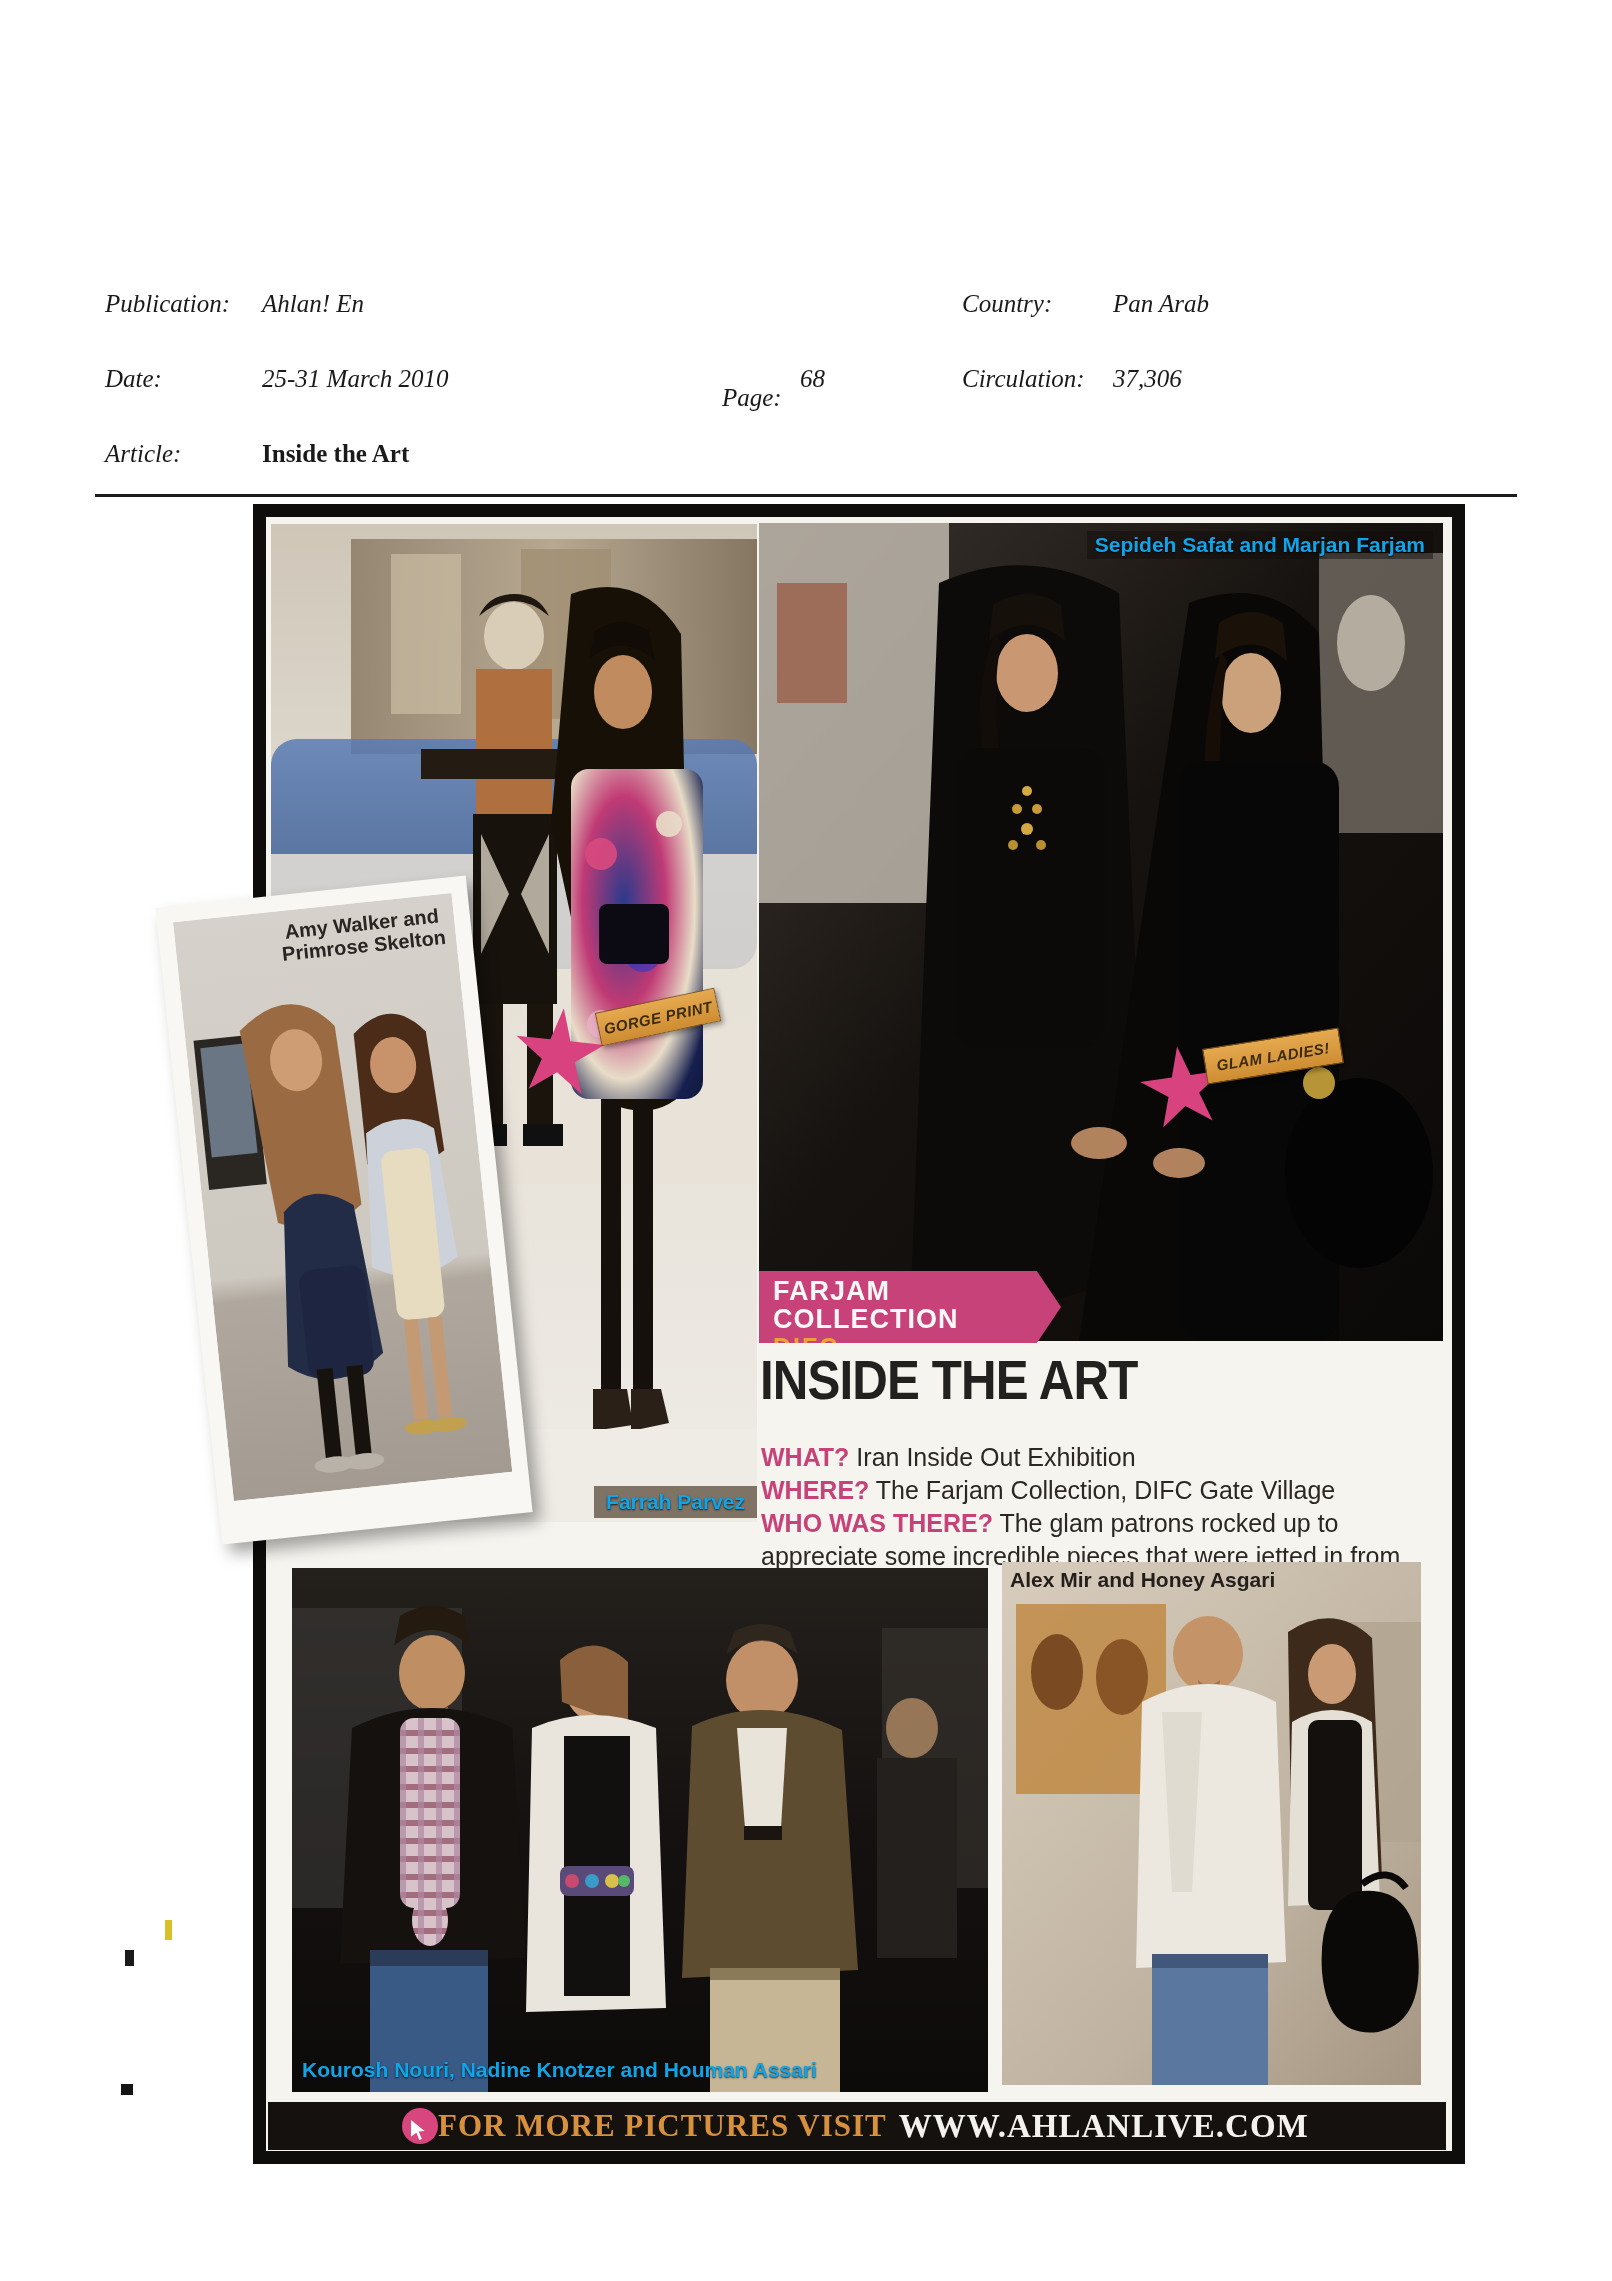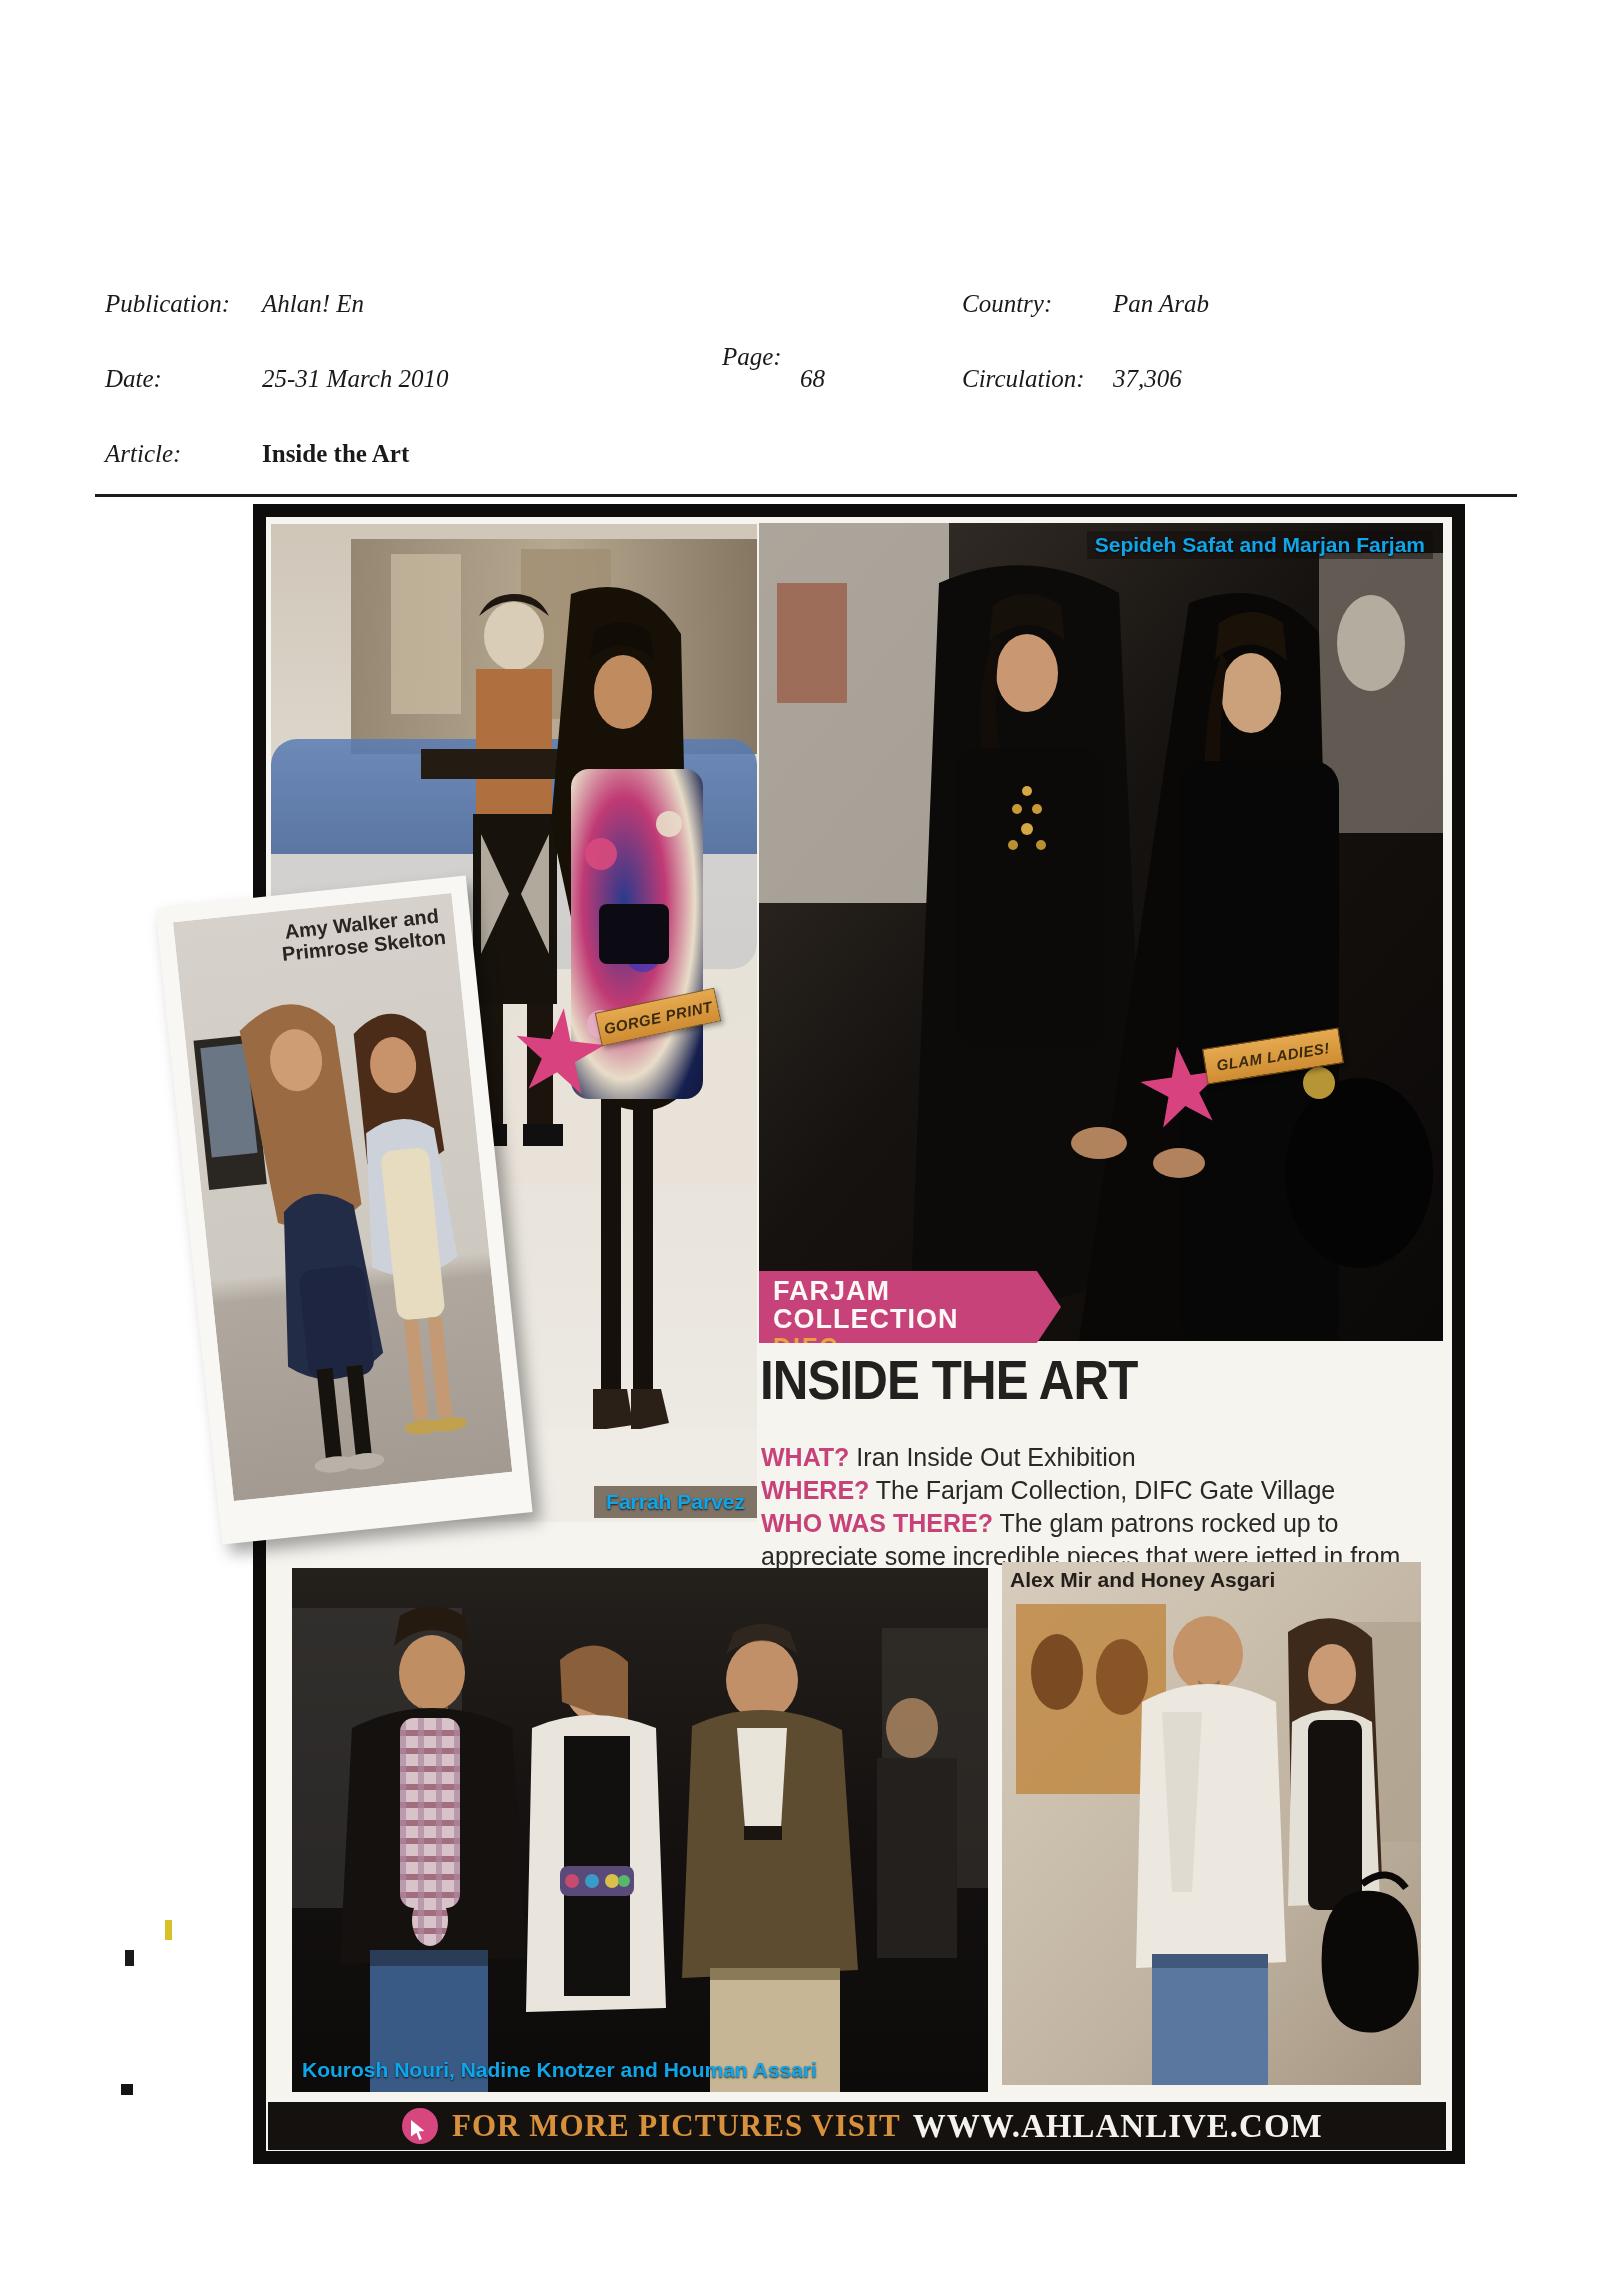--- a/index.html
+++ b/index.html
@@ -70,7 +70,7 @@
   <div class="meta" style="left:1113px;top:290px">Pan Arab</div>
   <div class="meta" style="left:105px;top:365px">Date:</div>
   <div class="meta" style="left:262px;top:365px">25-31 March 2010</div>
-  <div class="meta" style="left:722px;top:343px">Page:</div>
+  <div class="meta" style="left:722px;top:384px">Page:</div>
   <div class="meta" style="left:800px;top:365px">68</div>
   <div class="meta" style="left:962px;top:365px">Circulation:</div>
   <div class="meta" style="left:1113px;top:365px">37,306</div>

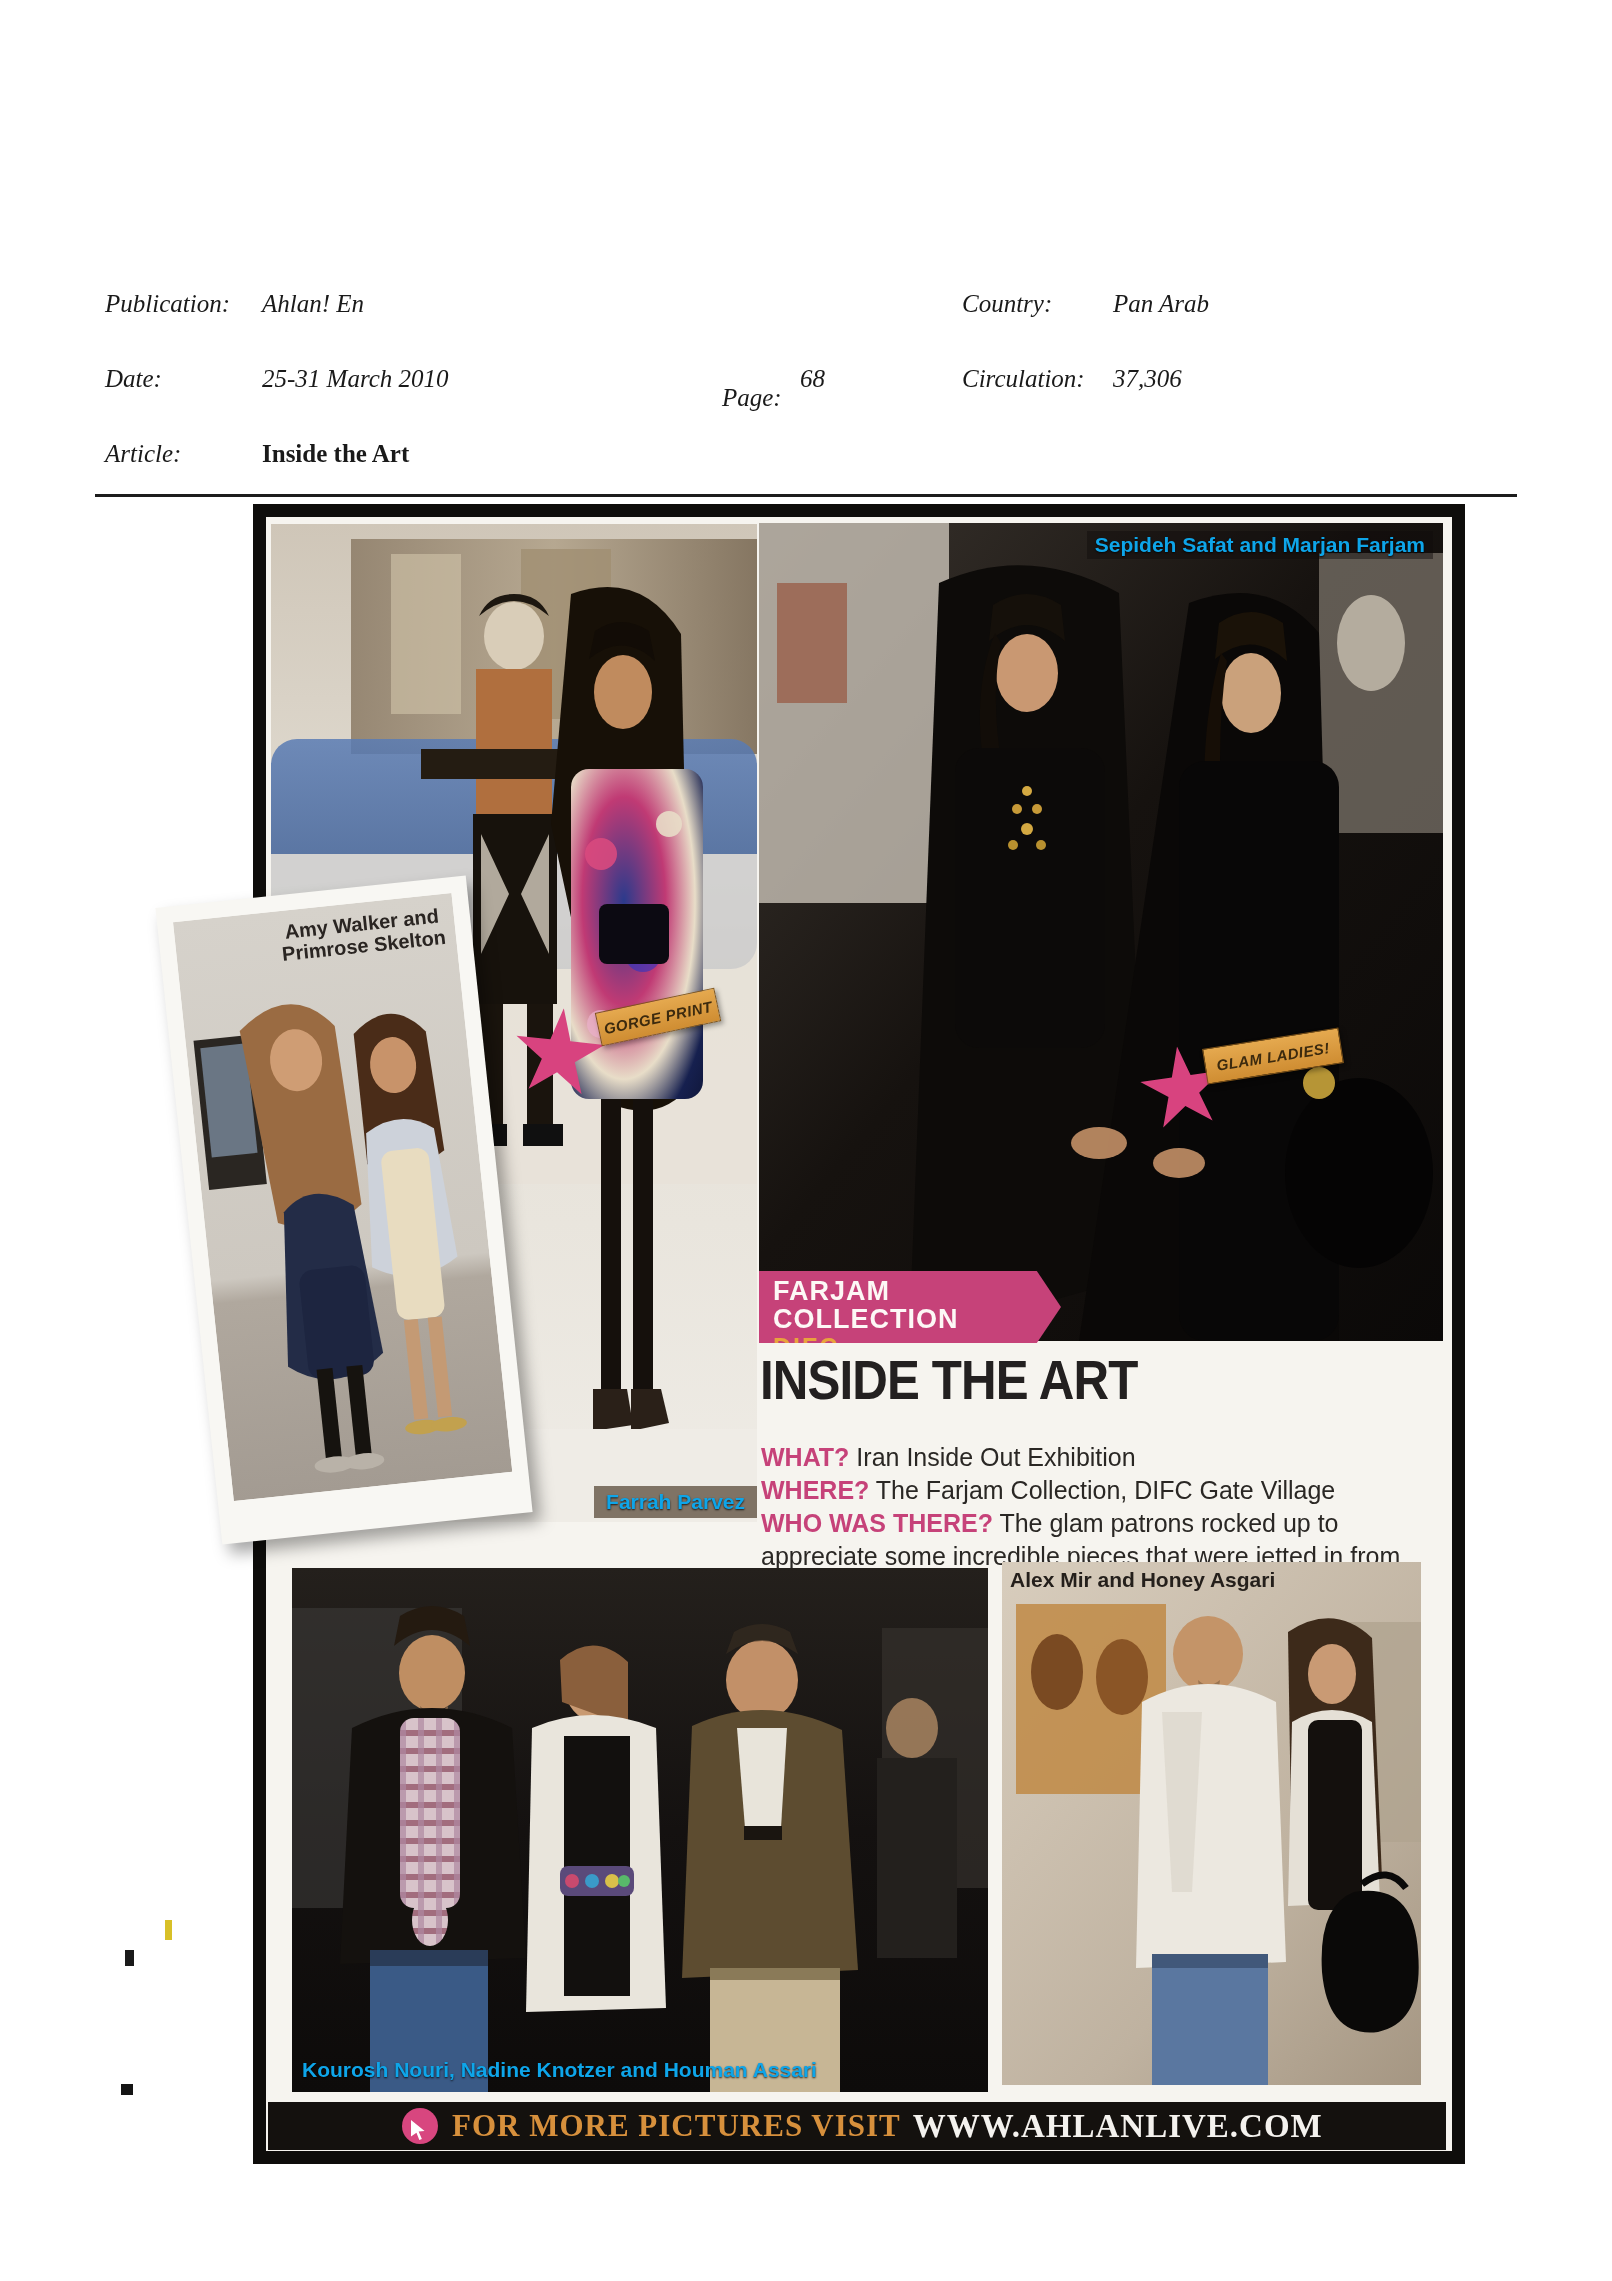--- a/index.html
+++ b/index.html
@@ -53,7 +53,7 @@
   #footer .cursor{position:absolute;left:9px;top:12px;width:16px;height:20px;background:#fff;
           clip-path:polygon(0 0,85% 55%,48% 58%,68% 95%,52% 100%,34% 64%,0 82%);}
   #footer .f1{font-family:"Liberation Serif",serif;font-weight:bold;color:#d7903c;
-          font-size:31px;letter-spacing:1px;margin-left:14px;white-space:nowrap;}
+          font-size:31px;letter-spacing:1px;white-space:nowrap;}
   #footer .f2{font-family:Liberation Serif, serif;font-weight:bold;color:#f4f2ee;
           font-size:33px;letter-spacing:1px;margin-left:12px;white-space:nowrap;}
   

